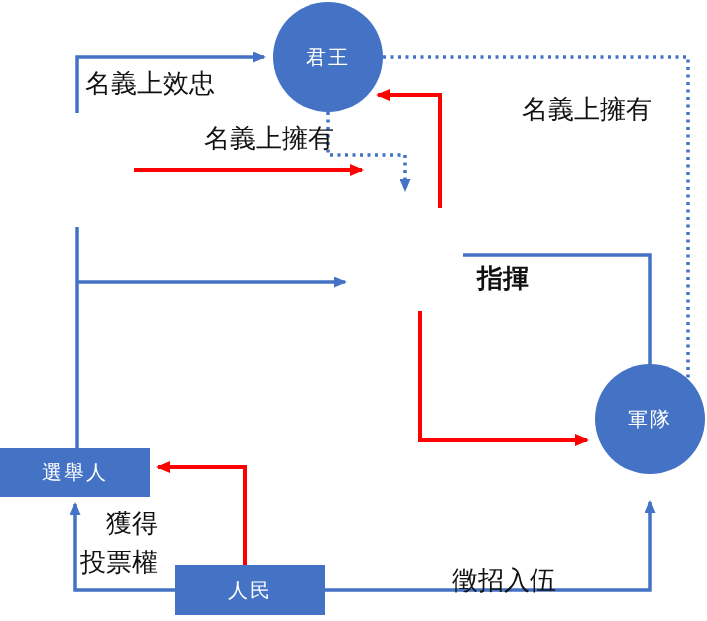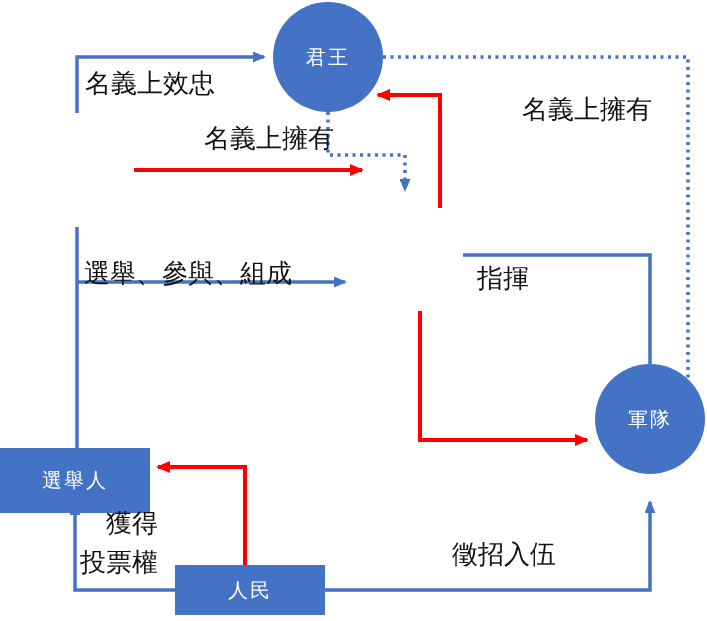--- a/index.html
+++ b/index.html
@@ -90,7 +90,6 @@
 
   <div class="edge-label" style="left:204px; top:119px;">名義上擁有</div>
 
-  <div class="edge-label" style="left:84px; top:254px;">選舉、參與、組成</div>
 
   <div class="edge-label" style="left:477px; top:259px;">指揮</div>
 

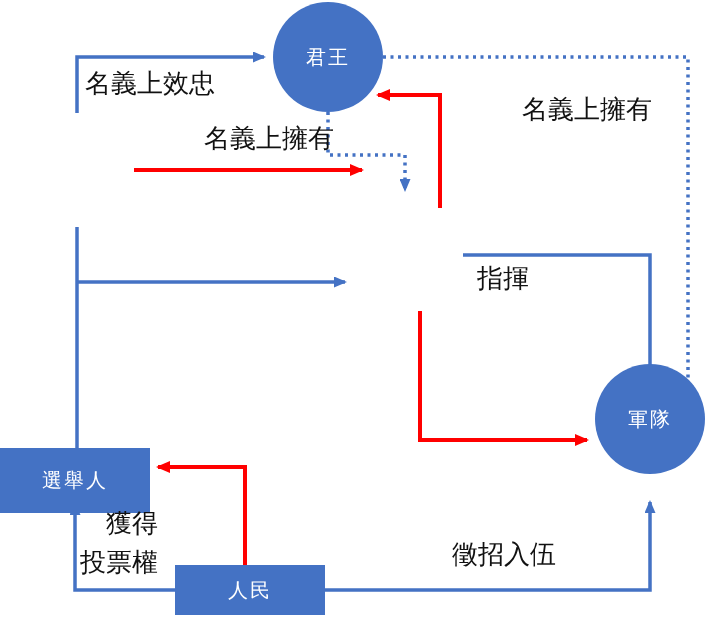--- a/index.html
+++ b/index.html
@@ -91,7 +91,7 @@
   <div class="edge-label" style="left:204px; top:119px;">名義上擁有</div>
 
 
-  <div class="edge-label" style="left:477px; top:259px;">指揮</div>
+  <div class="edge-label" style="left:477px; top:259px;font-weight:bold;">指揮</div>
 
   <div class="edge-label" style="left:80px; top:504px;text-align:right;">獲得
 投票權</div>

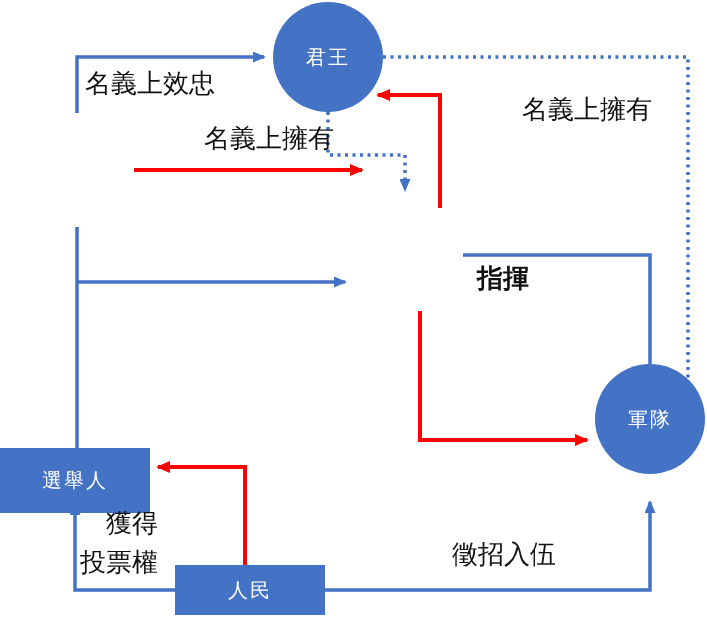--- a/index.html
+++ b/index.html
@@ -80,7 +80,7 @@
 
   <div class="node circle" style="left:595px; top:364px; width:110px; height:110px;">軍隊</div>
 
-  <div class="node" style="left:0px; top:448px; width:150px; height:65px;">選舉人</div>
+  <div class="node" style="left:0px; top:448px; width:150px; height:49px;">選舉人</div>
 
   <div class="node" style="left:175px; top:565px; width:150px; height:50px;">人民</div>
 

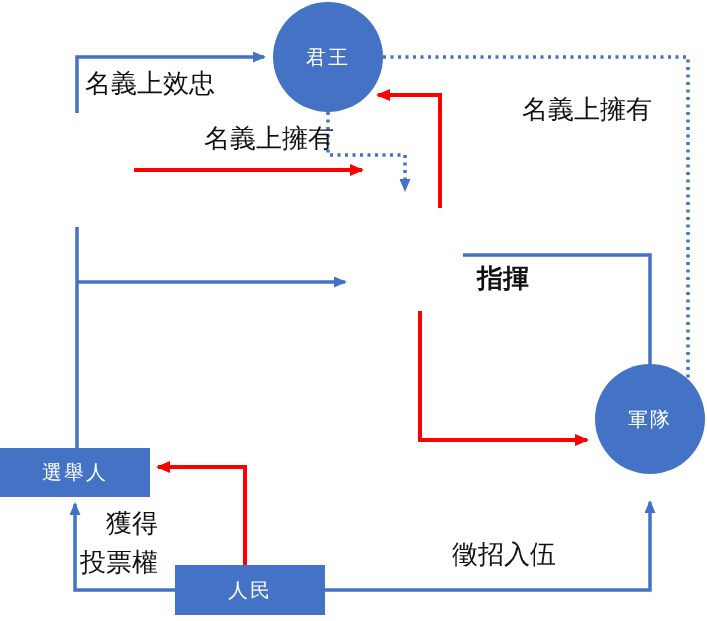--- a/index.html
+++ b/index.html
@@ -96,7 +96,7 @@
   <div class="edge-label" style="left:80px; top:504px;text-align:right;">獲得
 投票權</div>
 
-  <div class="edge-label" style="left:452px; top:535px;">徵招入伍</div>
+  <div class="edge-label" style="left:452px; top:561px;">徵招入伍</div>
 
 </div>
 

